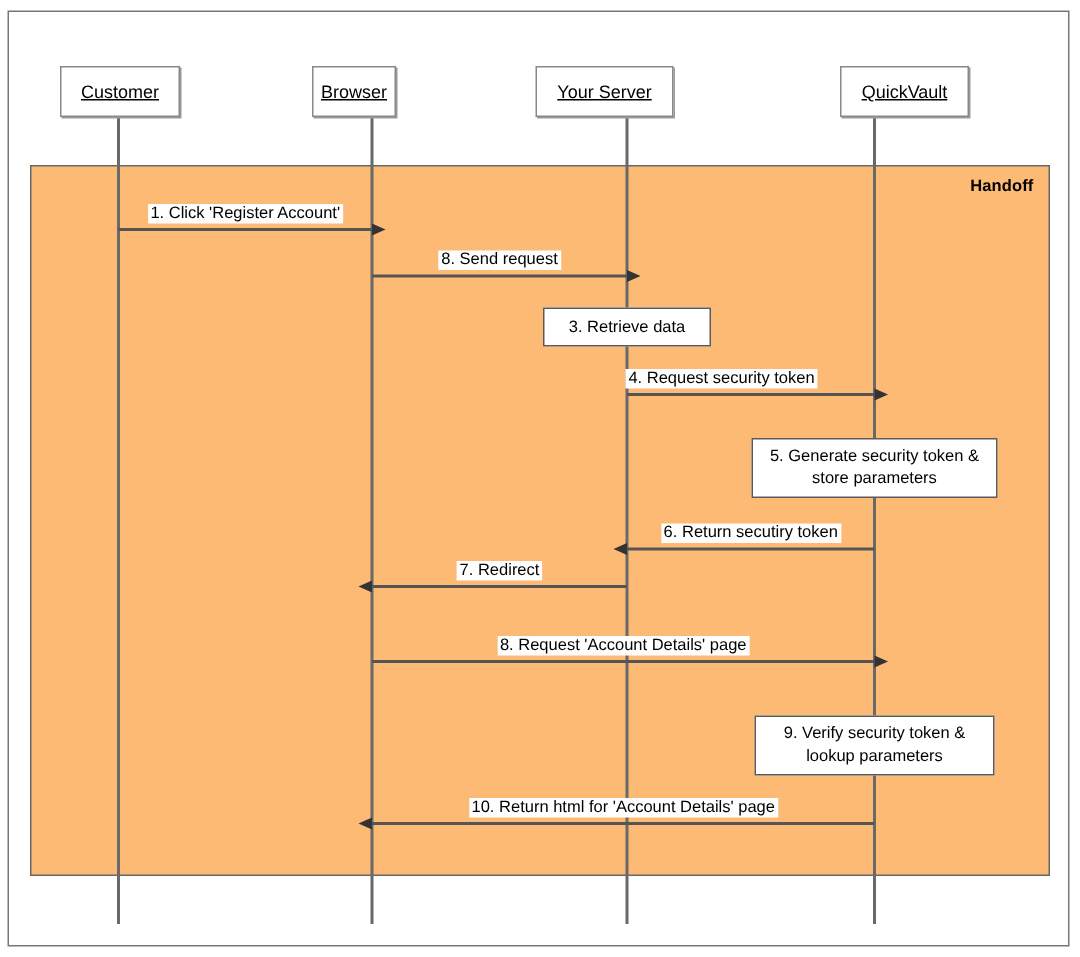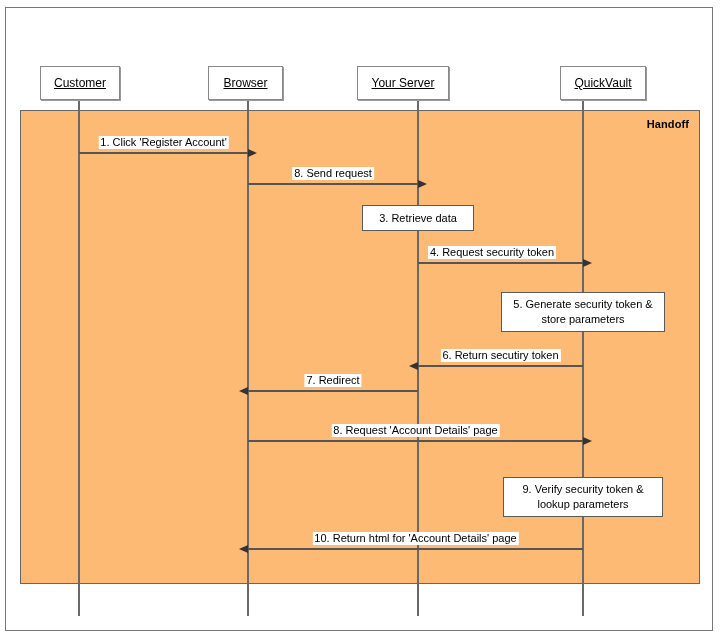--- a/index.html
+++ b/index.html
@@ -68,7 +68,6 @@
     display: flex;
     align-items: center;
     justify-content: center;
-    margin-top: 22px;
   }
   .actor-label {
     font-size: 12px;

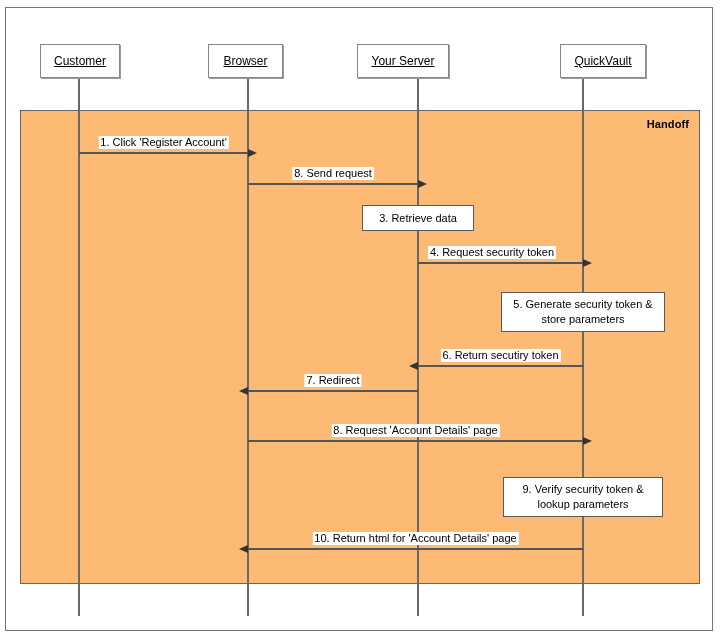--- a/index.html
+++ b/index.html
@@ -150,7 +150,7 @@
       <div class="actor-box" style="left: 40px; width: 80px;">
         <span class="actor-label">Customer</span>
       </div>
-      <div class="actor-box" style="left: 208px; width: 75px;">
+      <div class="actor-box" style="left: 208px; width: 56px;">
         <span class="actor-label">Browser</span>
       </div>
       <div class="actor-box" style="left: 357px; width: 92px;">

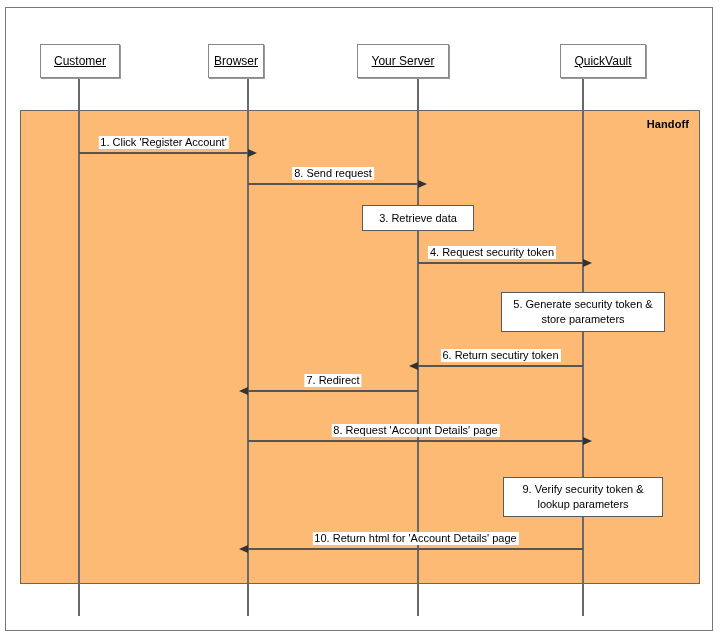--- a/index.html
+++ b/index.html
@@ -175,7 +175,7 @@
       <div class="msg" style="left: 418px; width: 165px; top: 262px;">
         <div class="arrowhead right"></div>
       </div>
-      <div class="msg-label" style="left: 492px; top: 246px; text-align: right;">4. Request security token</div>
+      <div class="msg-label" style="left: 481px; top: 246px; text-align: right;">4. Request security token</div>
       <div class="action-box" style="left: 583px; top: 292px; width: 164px; height: 40px;">
         <div class="action-label">5. Generate security token &amp;
 store parameters</div>

